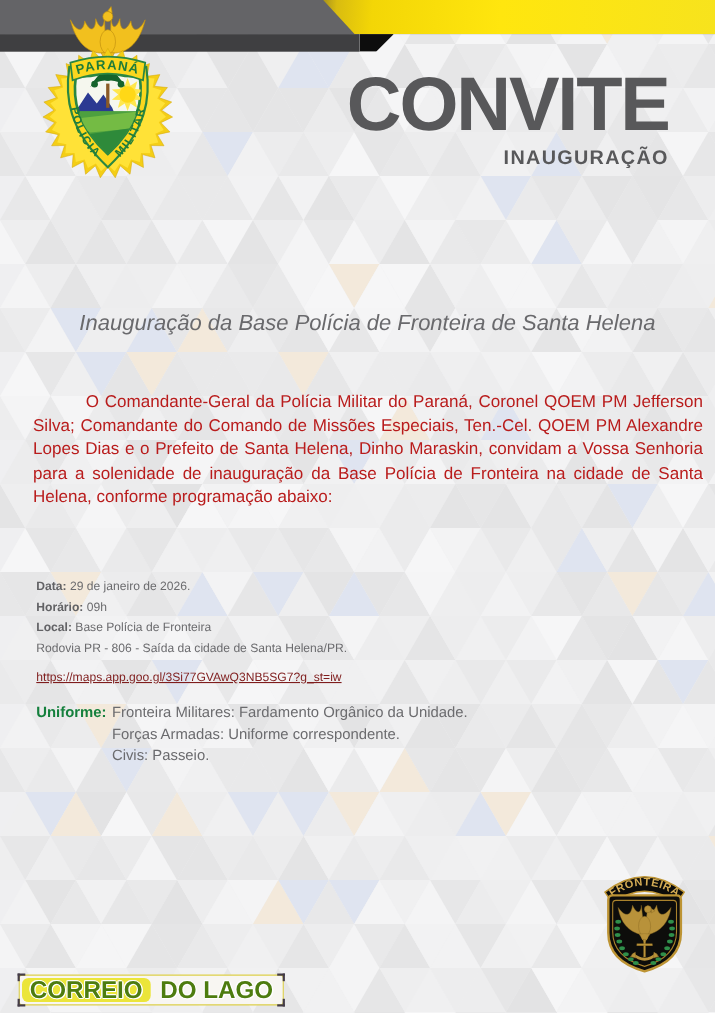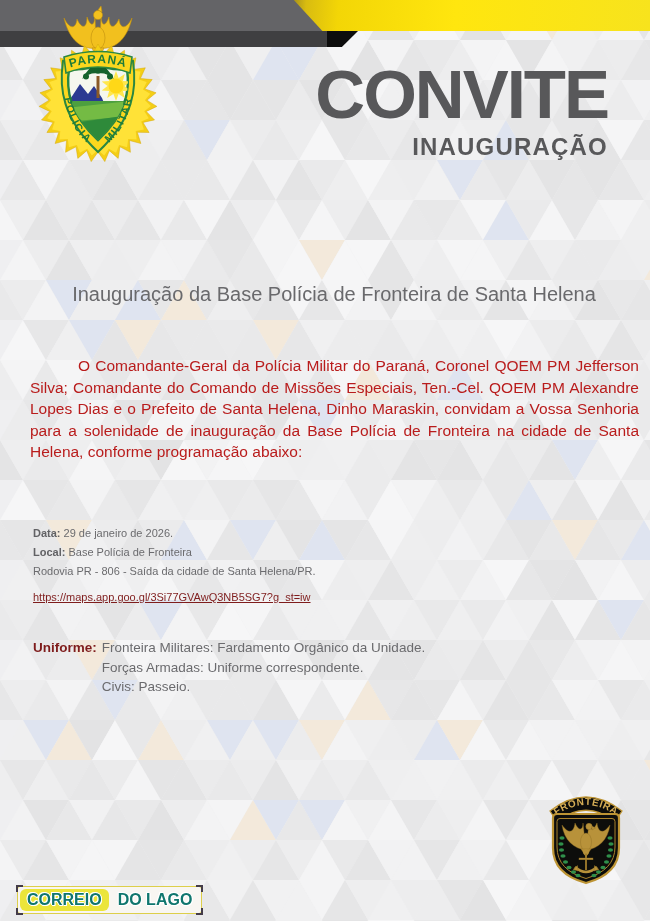--- a/index.html
+++ b/index.html
@@ -21,7 +21,7 @@
   
   .masthead{position:absolute;top:63px;right:42px;text-align:right;z-index:4;}
   .convite{font-size:69px;line-height:63px;font-weight:700;color:#58585a;letter-spacing:-2px;text-align:center;}
-  .inaug{font-size:24px;font-weight:700;letter-spacing:1.2px;color:#58585a;margin-top:7px;}
+  .inaug{font-size:18px;font-weight:700;letter-spacing:1.2px;color:#58585a;margin-top:7px;}
 
   .pm-badge{position:absolute;left:34px;top:4px;width:128px;height:158px;z-index:5;}
   .ft-badge{position:absolute;left:547px;top:780px;width:78px;height:108px;z-index:4;}

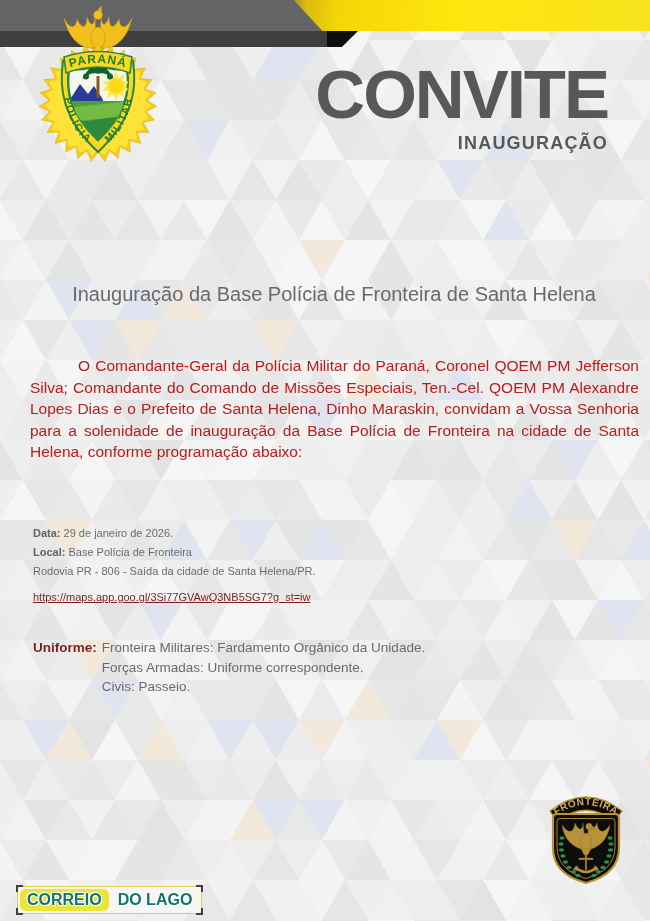--- a/index.html
+++ b/index.html
@@ -28,7 +28,7 @@
 
   
   .doc-title{position:absolute;top:283px;left:30px;right:12px;text-align:center;
-    font-size:20px;color:#69696c;z-index:4;}
+    font-size:20px;color:#69696c;z-index:4;font-style:italic;}
   .body-par{position:absolute;top:355px;left:30px;right:11px;margin:0;font-size:15.5px;
     line-height:21.6px;color:#b91c1c;text-align:justify;text-indent:48px;z-index:4;}
   .details{position:absolute;top:524px;left:33px;font-size:11px;line-height:19px;

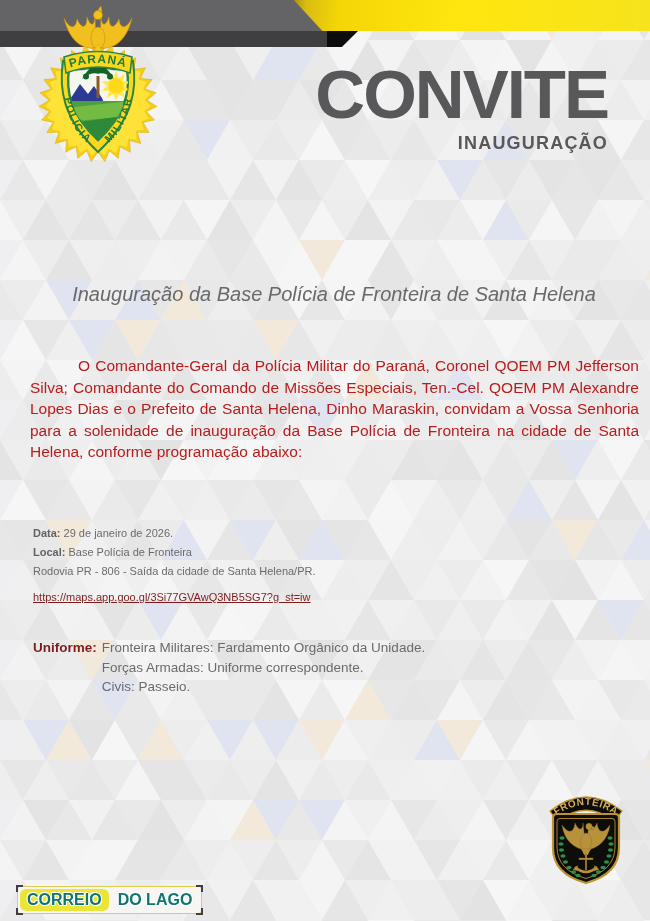--- a/index.html
+++ b/index.html
@@ -949,6 +949,10 @@
       <span>29 de janeiro de 2026.</span>
     </div>
     <div>
+      <b>Horário:</b>
+      <span>09h</span>
+    </div>
+    <div>
       <b>Local:</b>
       <span>Base Polícia de Fronteira</span>
     </div>

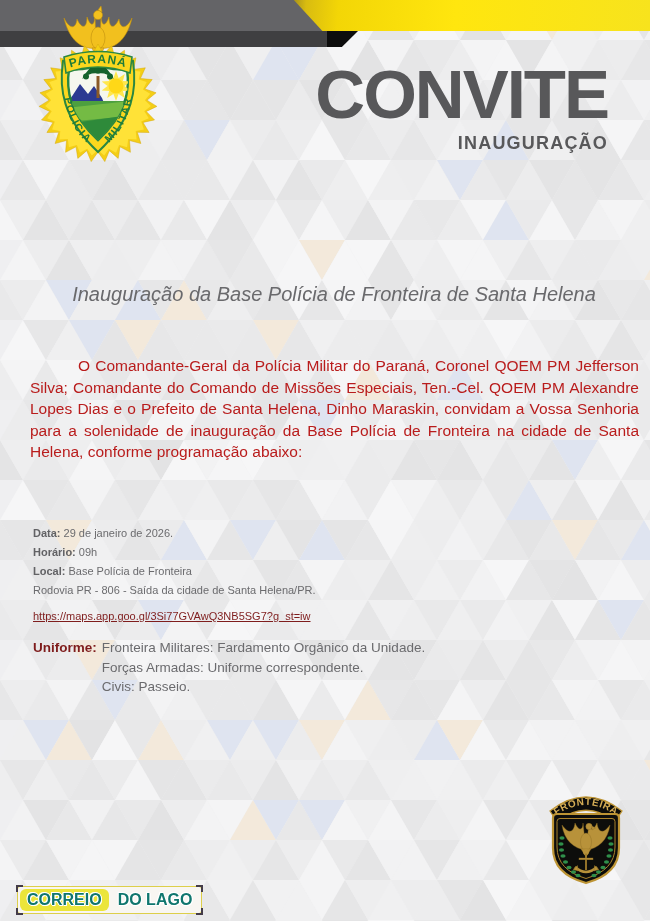--- a/index.html
+++ b/index.html
@@ -37,7 +37,7 @@
   .map-link{display:inline-block;margin-top:7px;color:#7f1d1d;text-decoration:underline;cursor:pointer;}
   .uniform{position:absolute;top:638px;left:33px;display:flex;font-size:13.5px;
     line-height:19.5px;color:#6b6b6e;z-index:4;}
-  .uniform b{color:#7f1d1d;margin-right:5px;white-space:nowrap;}
+  .uniform b{color:#15803d;margin-right:5px;white-space:nowrap;}
 
   
   .press{position:absolute;left:17px;top:886px;height:28px;display:flex;align-items:stretch;

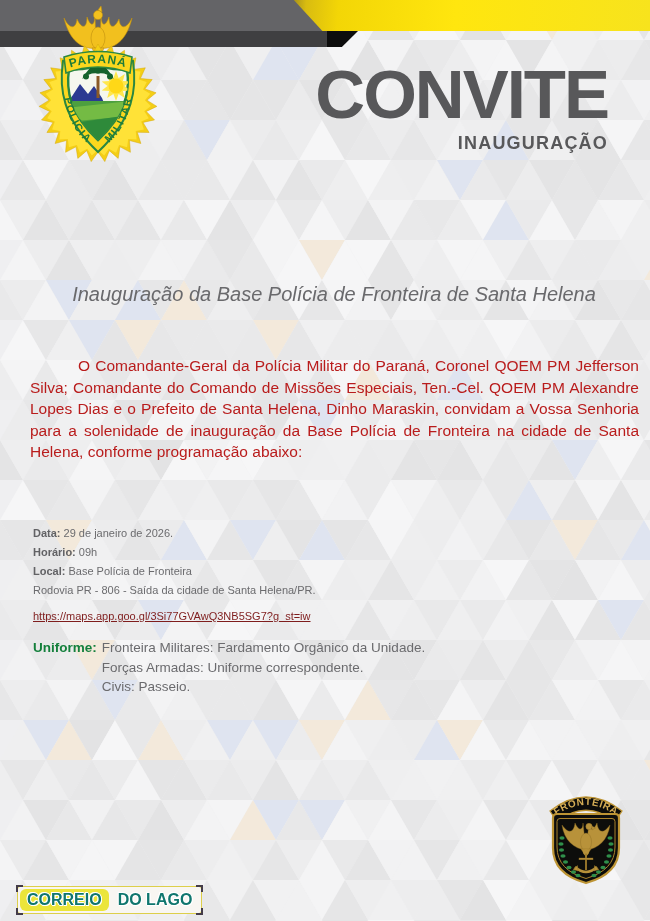--- a/index.html
+++ b/index.html
@@ -43,8 +43,8 @@
   .press{position:absolute;left:17px;top:886px;height:28px;display:flex;align-items:stretch;
     background:#f8f6f2;border:1px solid #ddcf4a;border-radius:3px;padding:2px;gap:2px;
     box-sizing:border-box;z-index:4;}
-  .press .seg{display:flex;align-items:center;padding:0 7px;font-weight:700;font-size:16px;
-    letter-spacing:0;color:#0f766e;
+  .press .seg{display:flex;align-items:center;padding:0 7px;font-weight:700;font-size:22px;
+    letter-spacing:0;color:#4d7c0f;
     text-shadow:-1px 0 #fff,1px 0 #fff,0 -1px #fff,0 1px #fff,1px 1px #fff,-1px -1px #fff;}
   .press .seg.yellow{background:#ebe53a;border-radius:6px;}
   .press i{position:absolute;width:5px;height:5px;border:2px solid #443c48;}

